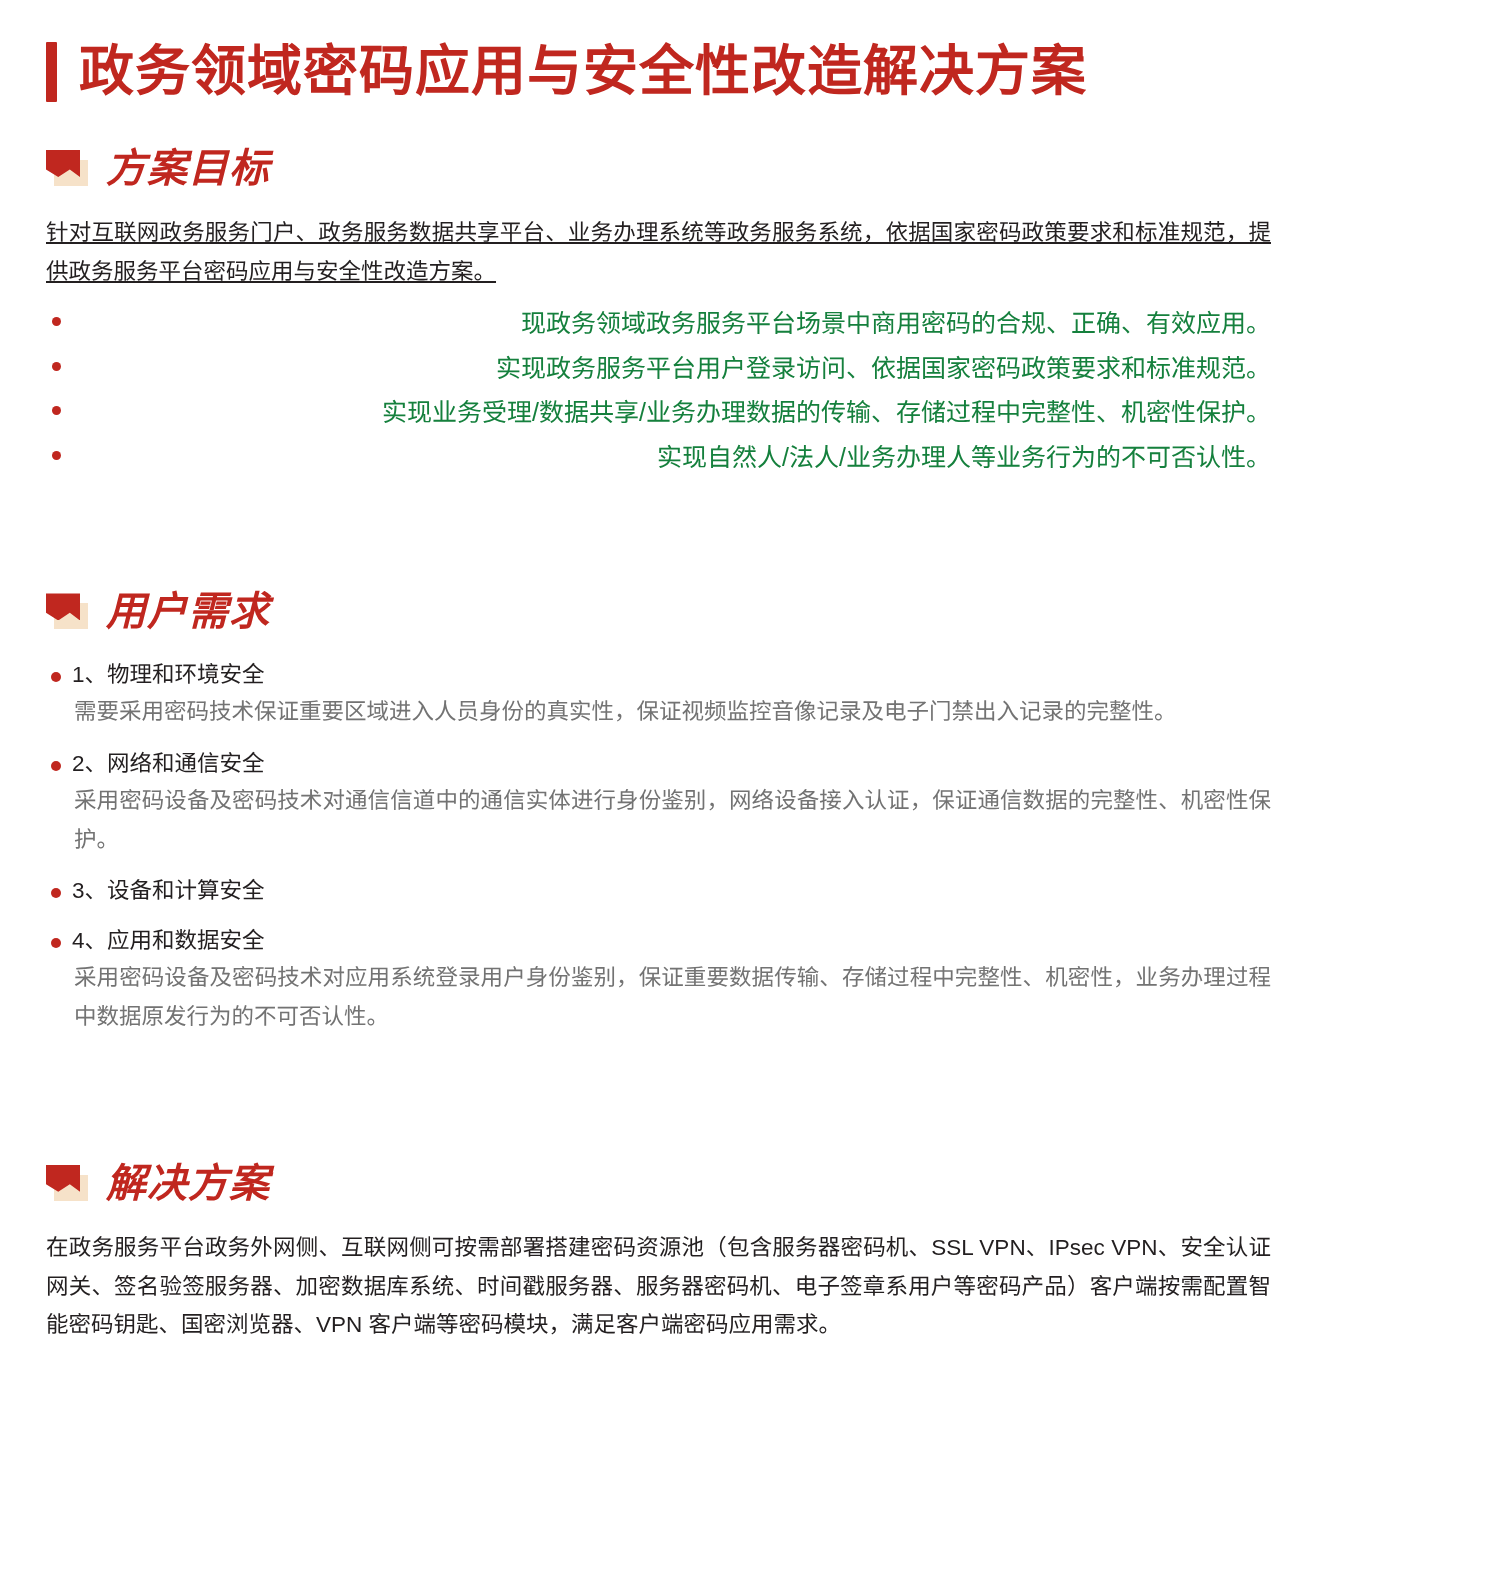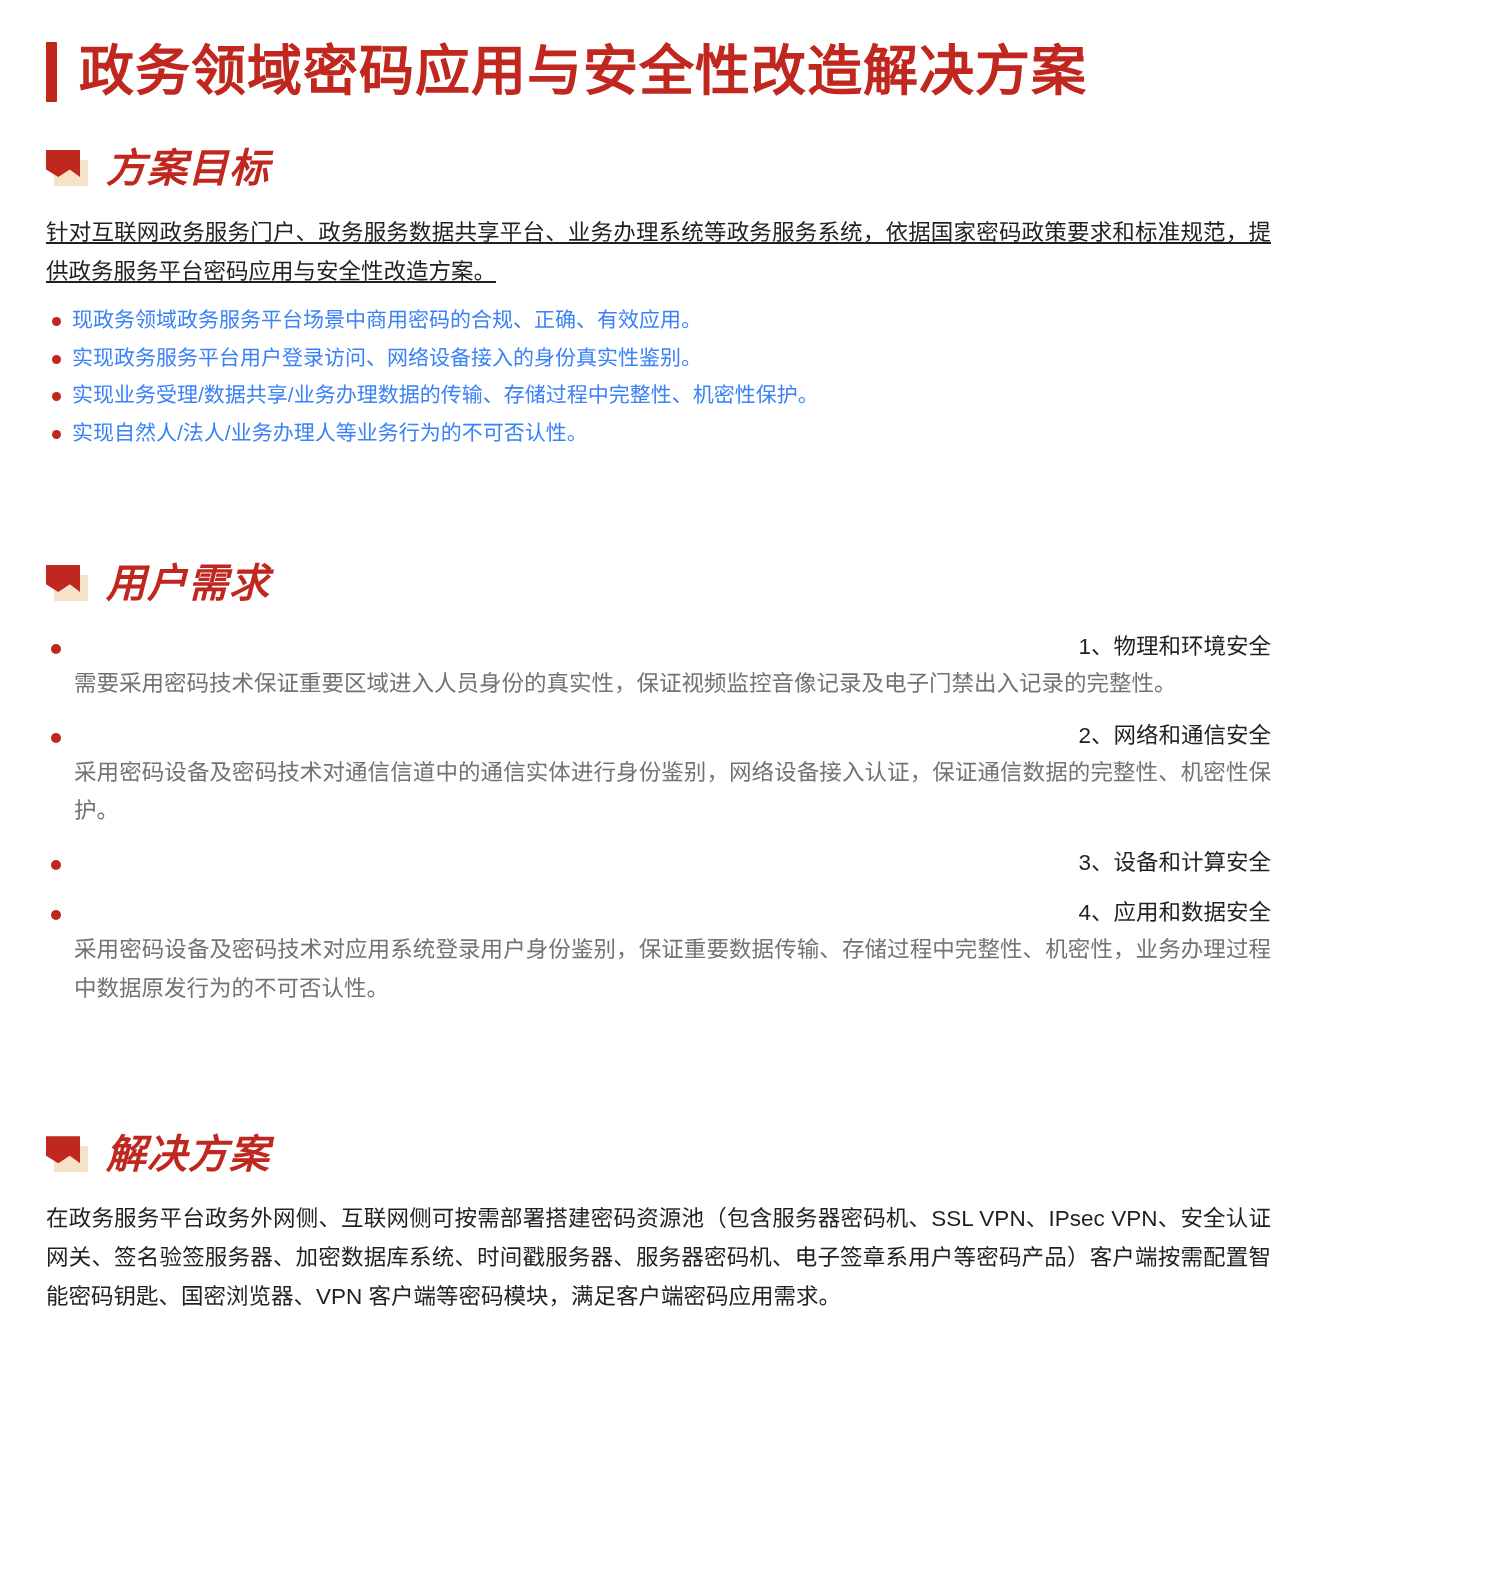--- a/index.html
+++ b/index.html
@@ -107,9 +107,10 @@
   ul.bullets > li {
     position: relative;
     padding-left: 26px;
-    font-size: 21px;
+    font-size: 25px;
     line-height: 1.78;
-    color: #3b82f6;
+    color: #15803d;
+    text-align: right;
   }
   ul.bullets > li::before {
     content: "";

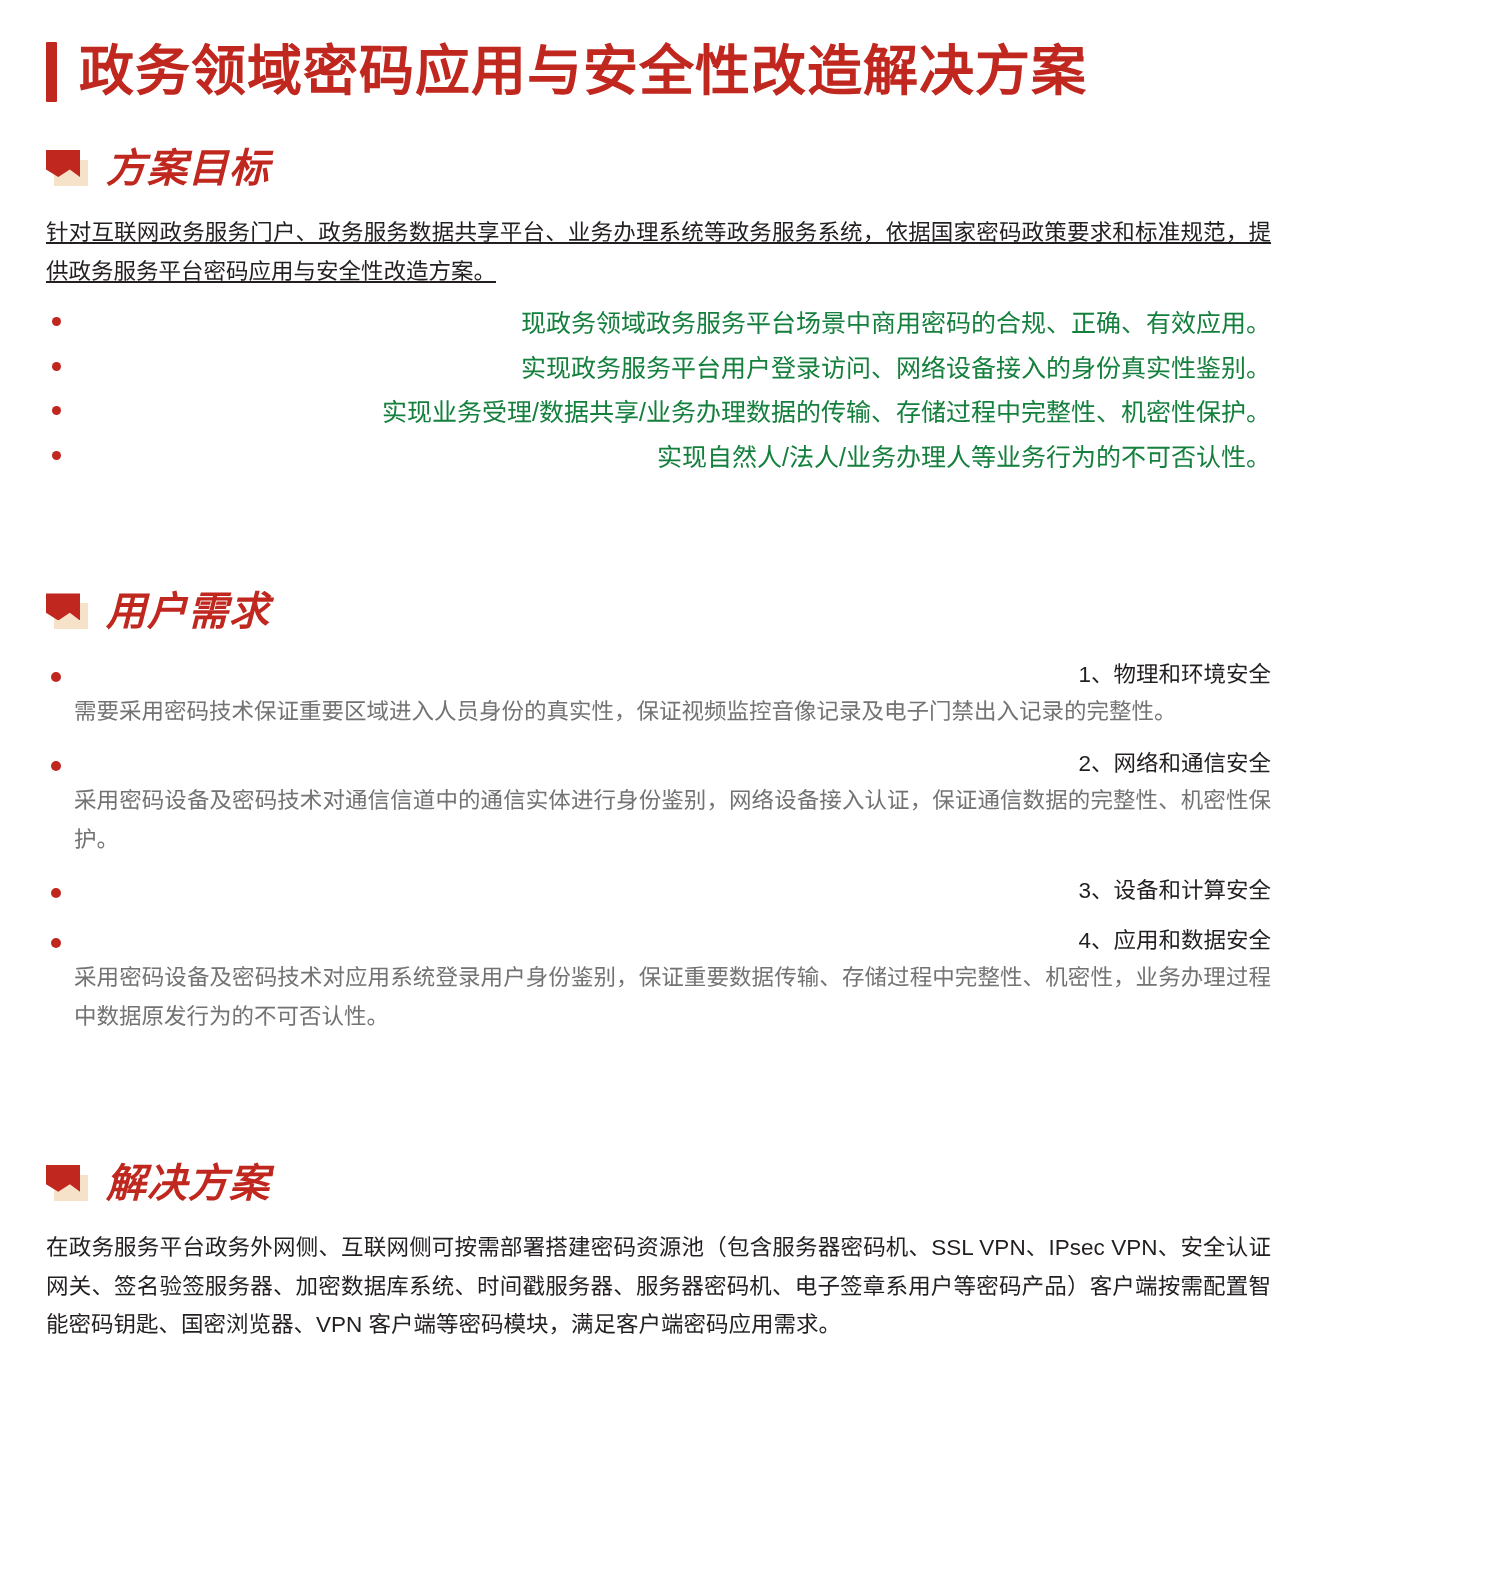--- a/index.html
+++ b/index.html
@@ -181,7 +181,7 @@
     <p class="para intro">针对互联网政务服务门户、政务服务数据共享平台、业务办理系统等政务服务系统，依据国家密码政策要求和标准规范，提供政务服务平台密码应用与安全性改造方案。</p>
     <ul class="bullets">
       <li>现政务领域政务服务平台场景中商用密码的合规、正确、有效应用。</li>
-      <li>实现政务服务平台用户登录访问、网络设备接入的身份真实性鉴别。</li>
+      <li>实现政务服务平台用户登录访问、依据国家密码政策要求和标准规范。</li>
       <li>实现业务受理/数据共享/业务办理数据的传输、存储过程中完整性、机密性保护。</li>
       <li>实现自然人/法人/业务办理人等业务行为的不可否认性。</li>
     </ul>

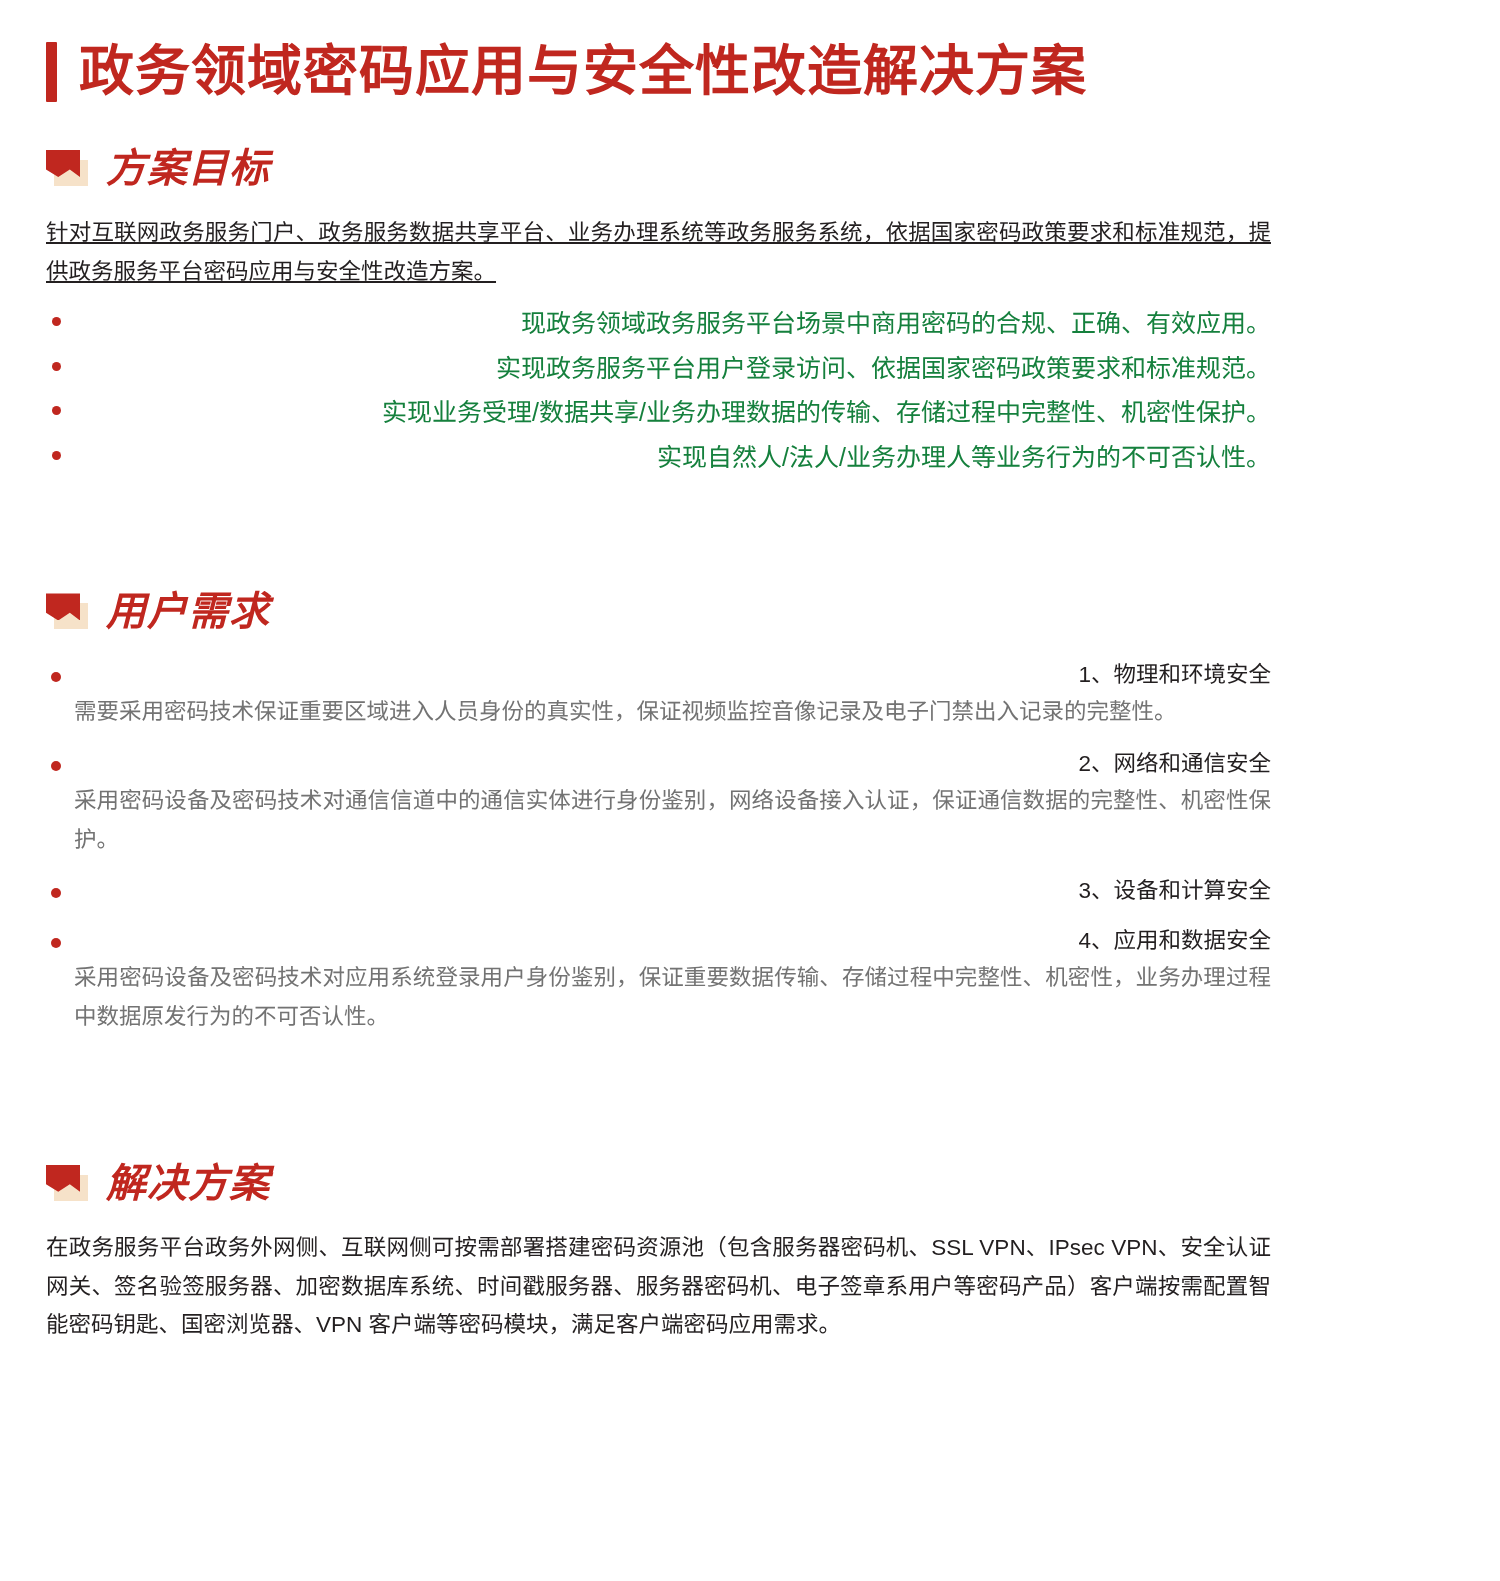--- a/index.html
+++ b/index.html
@@ -148,7 +148,6 @@
     font-size: 22.5px;
     line-height: 1.6;
     color: #231f20;
-    text-align: right;
   }
   .need-desc {
     font-size: 22.5px;

